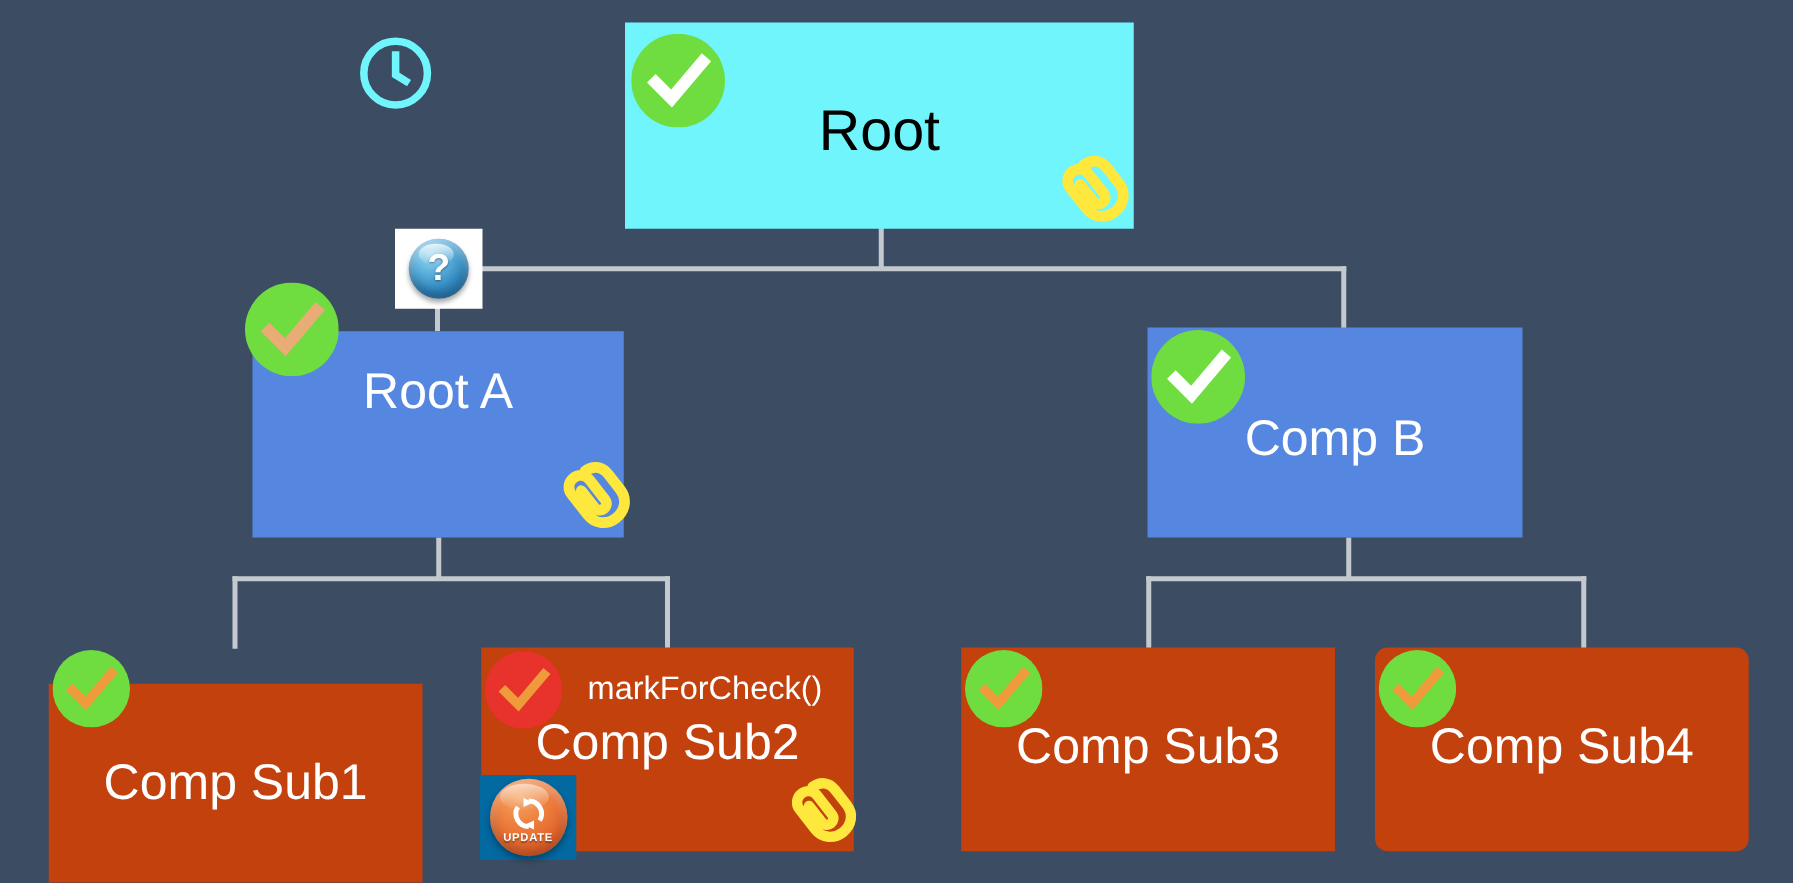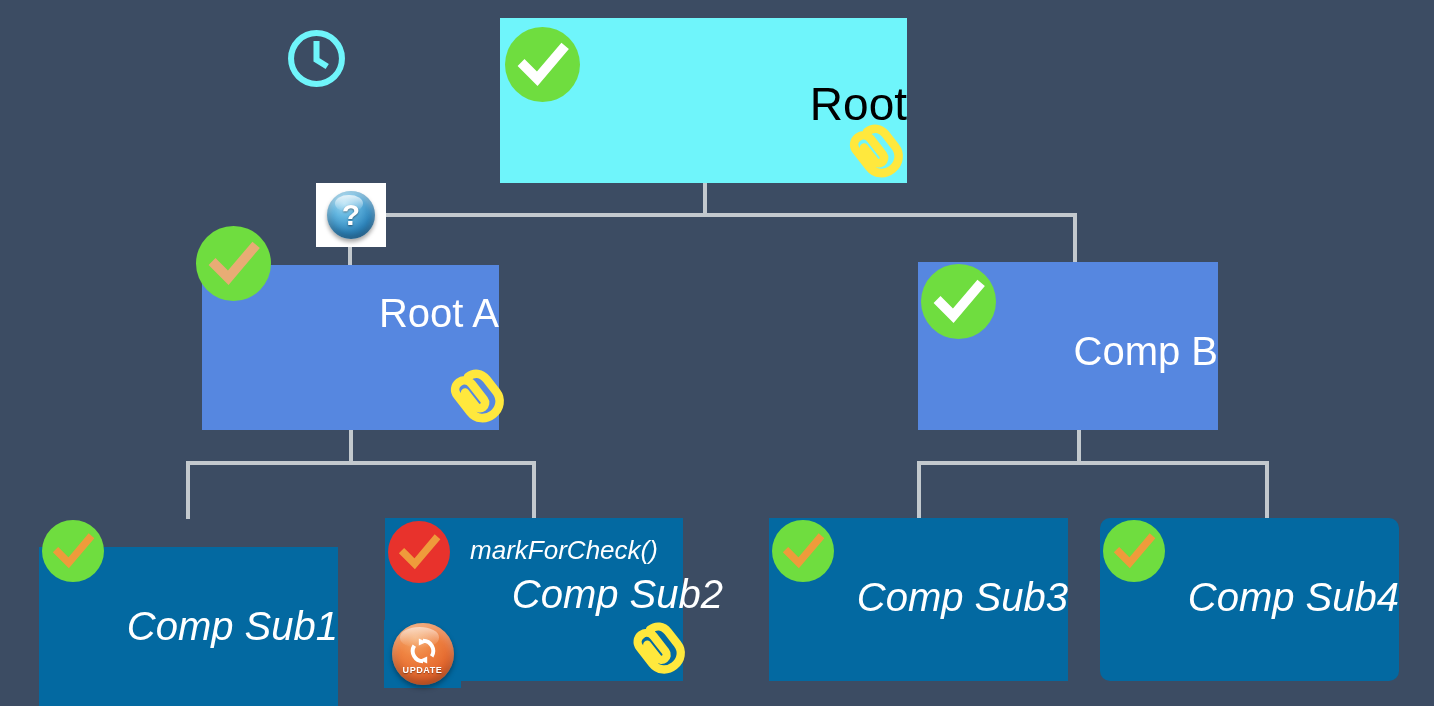--- a/index.html
+++ b/index.html
@@ -21,7 +21,7 @@
   .node{position:absolute;box-sizing:border-box;}
   .node .label{
     position:absolute;left:0;width:100%;
-    text-align:right;
+    text-align:center;
     line-height:1.05;
     white-space:pre;
   }

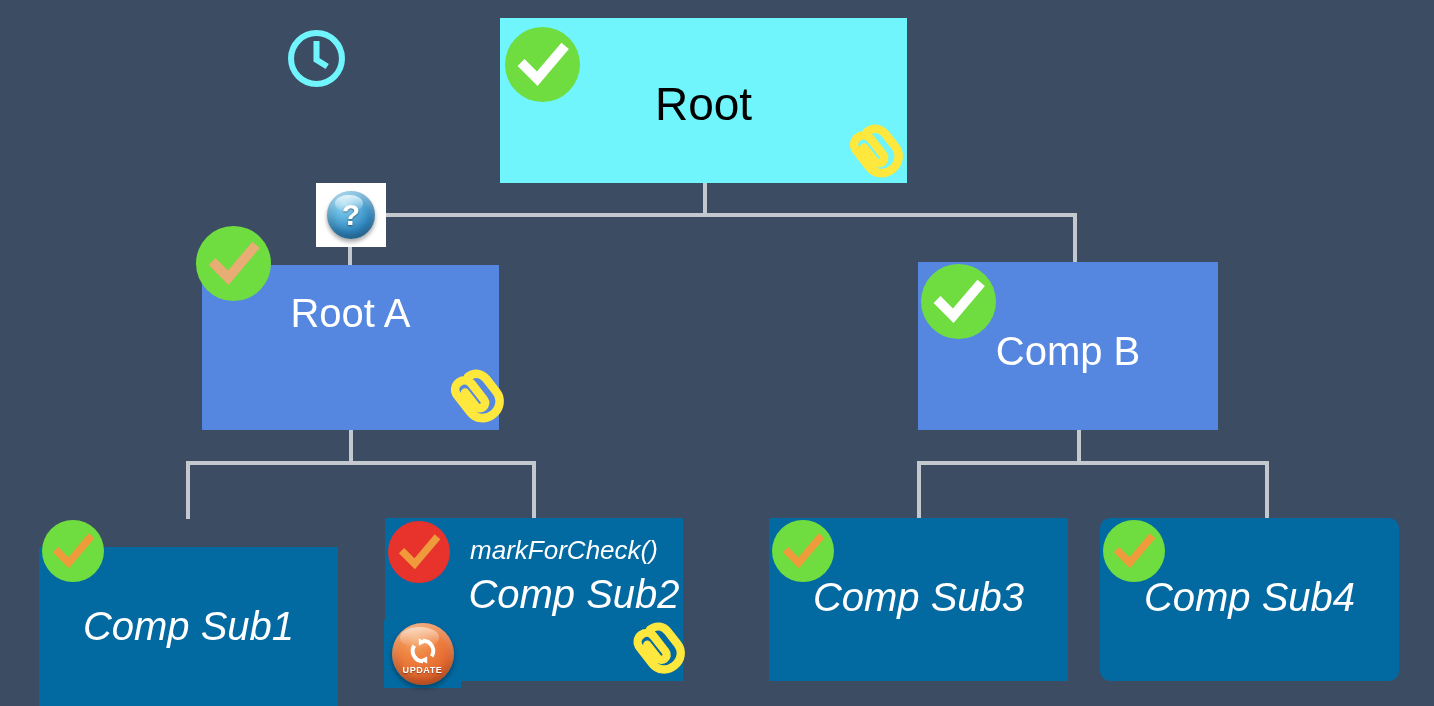--- a/index.html
+++ b/index.html
@@ -29,7 +29,7 @@
   .node.root .label{color:#000;}
   .node.comp{background:#5687e0;}
   .node.comp .label{color:#ffffff;}
-  .node.sub{background:#0369a1;font-style:italic;}
+  .node.sub{background:#c2410c;}
   .node.sub .label{color:#ffffff;}
 
   .sublabel{

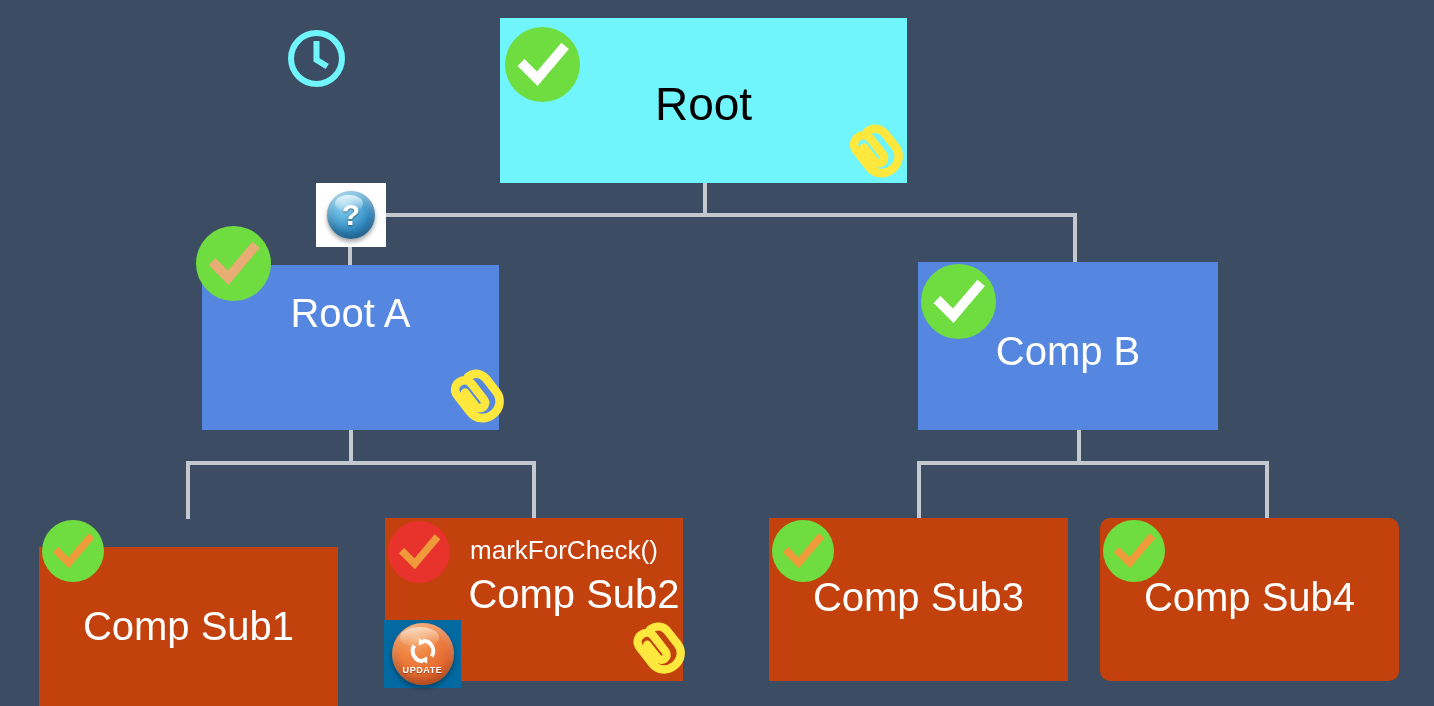--- a/index.html
+++ b/index.html
@@ -196,7 +196,7 @@
 
   <div class="node sub" style="left:385px;top:518px;width:298px;height:163px;">
     <div class="sublabel" style="left:60px;top:17px;width:238px;font-size:26px;">markForCheck()</div>
-    <div class="label" style="top:55px;font-size:40px;margin-left:40px;">Comp Sub2</div>
+    <div class="label" style="top:55px;font-size:40px;">Comp Sub2</div>
   </div>
   <div class="check" style="left:388px;top:521px;width:62px;height:62px;">
     <svg viewBox="0 0 100 100">

